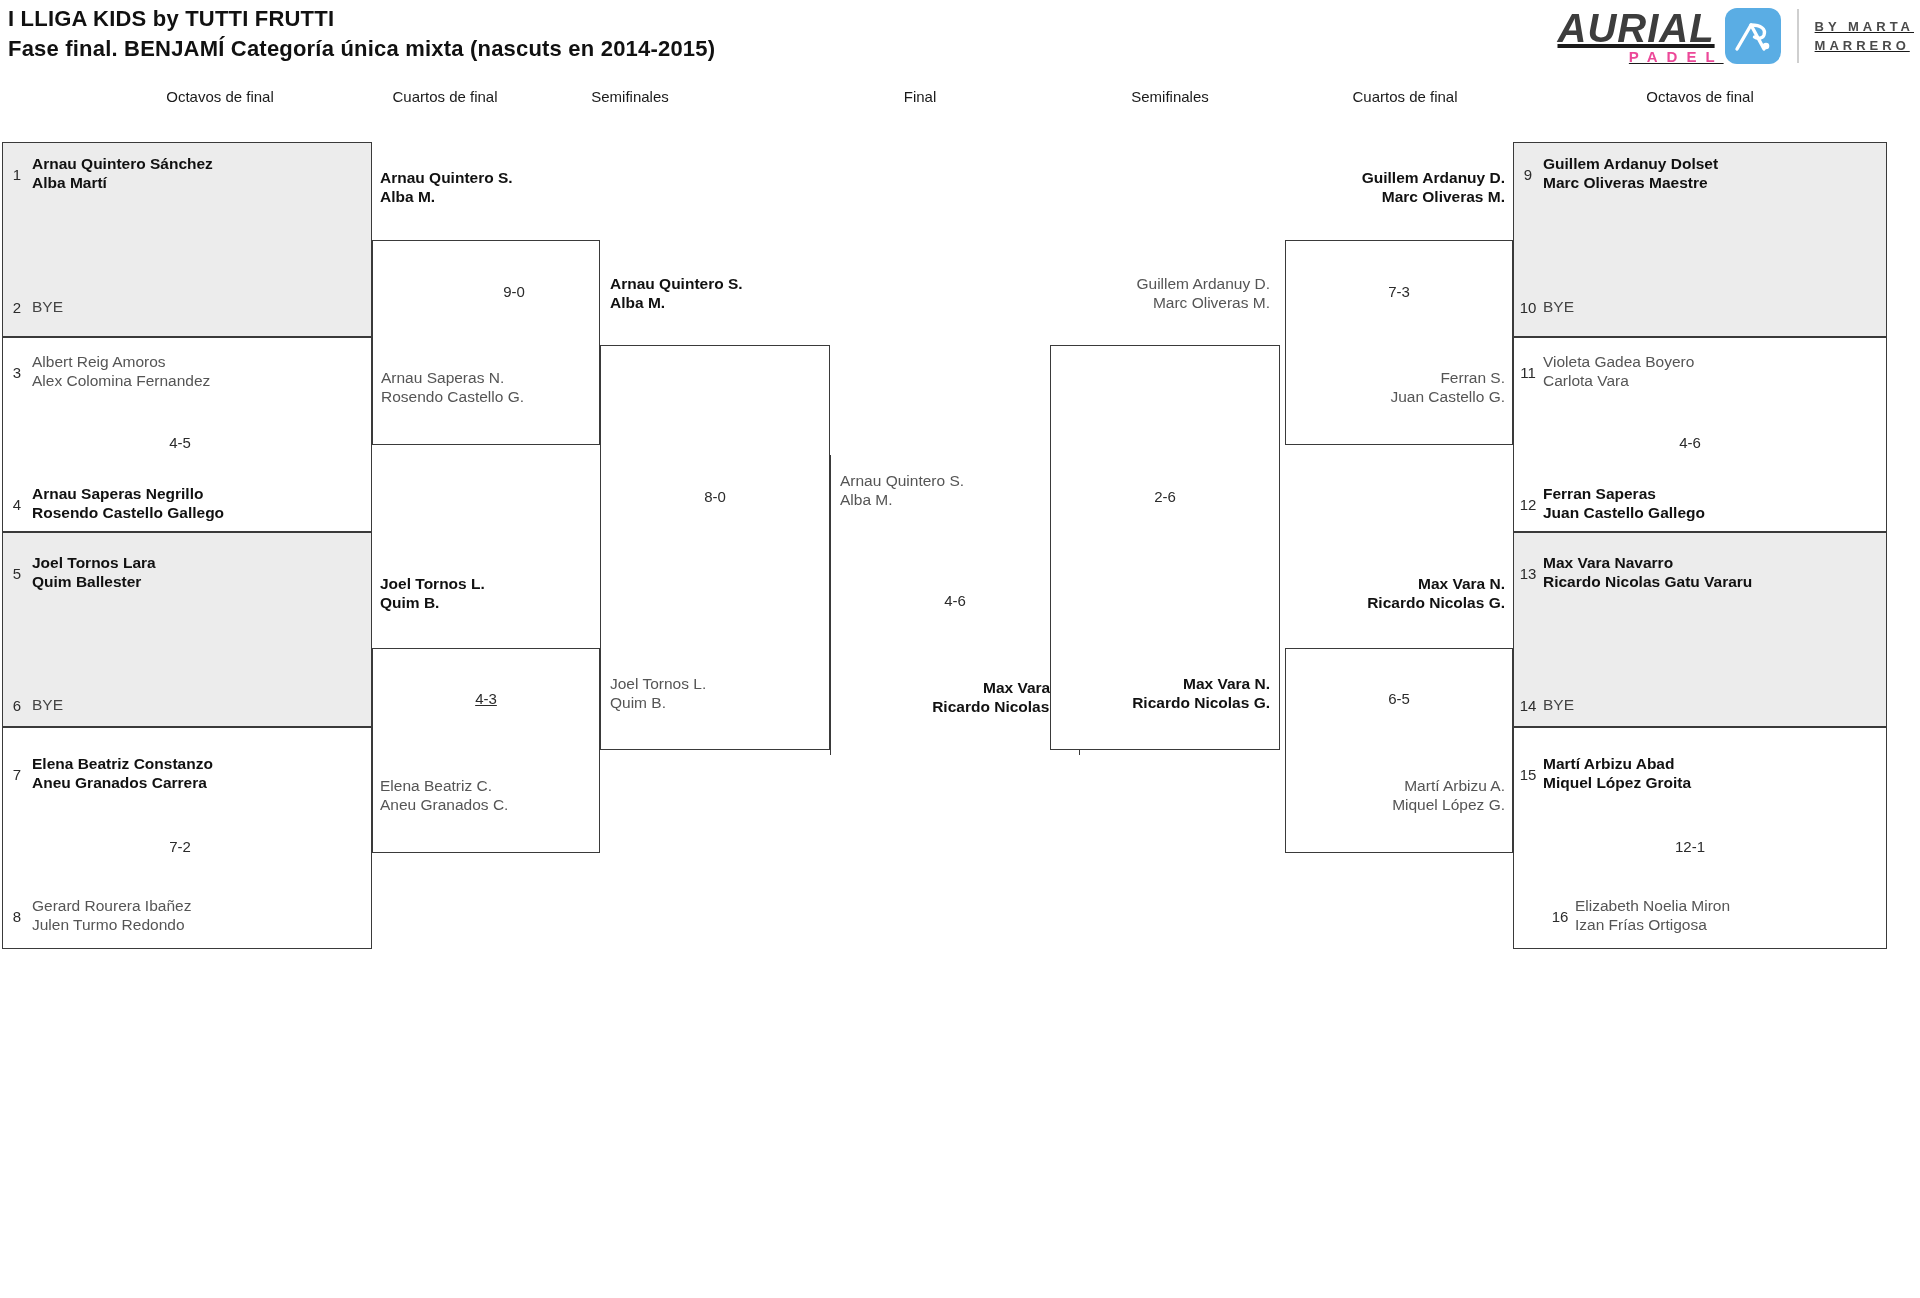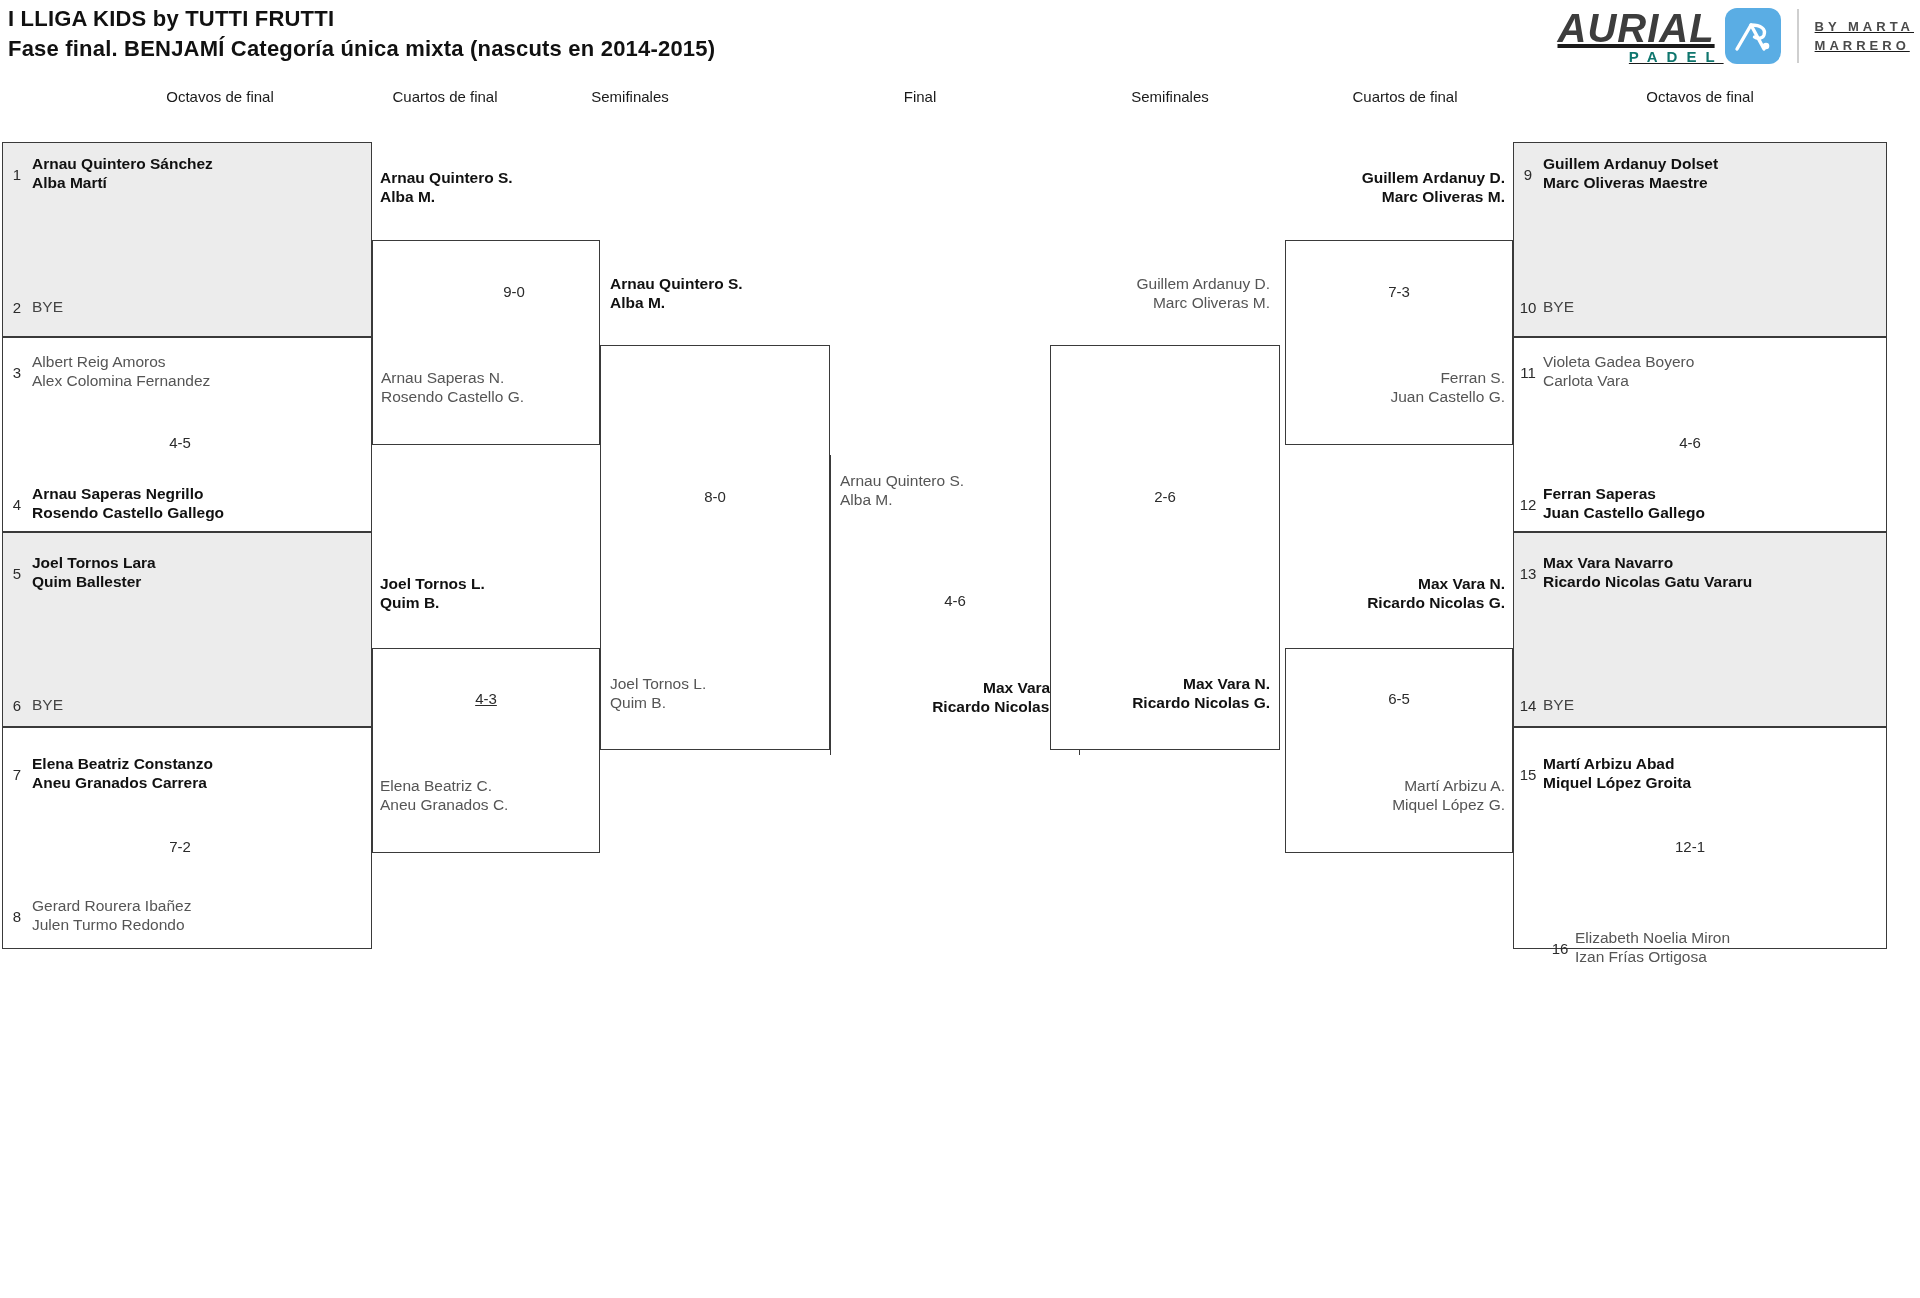--- a/index.html
+++ b/index.html
@@ -21,7 +21,7 @@
   #logo{position:absolute;right:6px;top:6px;height:60px;display:flex;align-items:center;gap:10px;text-decoration:underline;}
   #logo-wordmark{display:flex;flex-direction:column;align-items:flex-end;line-height:1;}
   #logo-aurial{font-size:40px;font-weight:bold;font-style:italic;letter-spacing:1px;color:#3d3d3d;}
-  #logo-padel{font-size:15px;font-weight:bold;letter-spacing:9px;color:#0f766e;margin-top:1px;margin-right:-9px;}
+  #logo-padel{font-size:15px;font-weight:bold;letter-spacing:9px;color:#ec4899;margin-top:1px;margin-right:-9px;}
   #logo-mark{width:56px;height:56px;border-radius:12px;background:#5aade4;display:flex;align-items:center;justify-content:center;}
   #logo-divider{width:2px;height:54px;background:#cfcfcf;margin:0 6px;}
   #logo-by{display:flex;flex-direction:column;justify-content:center;line-height:1.5;}

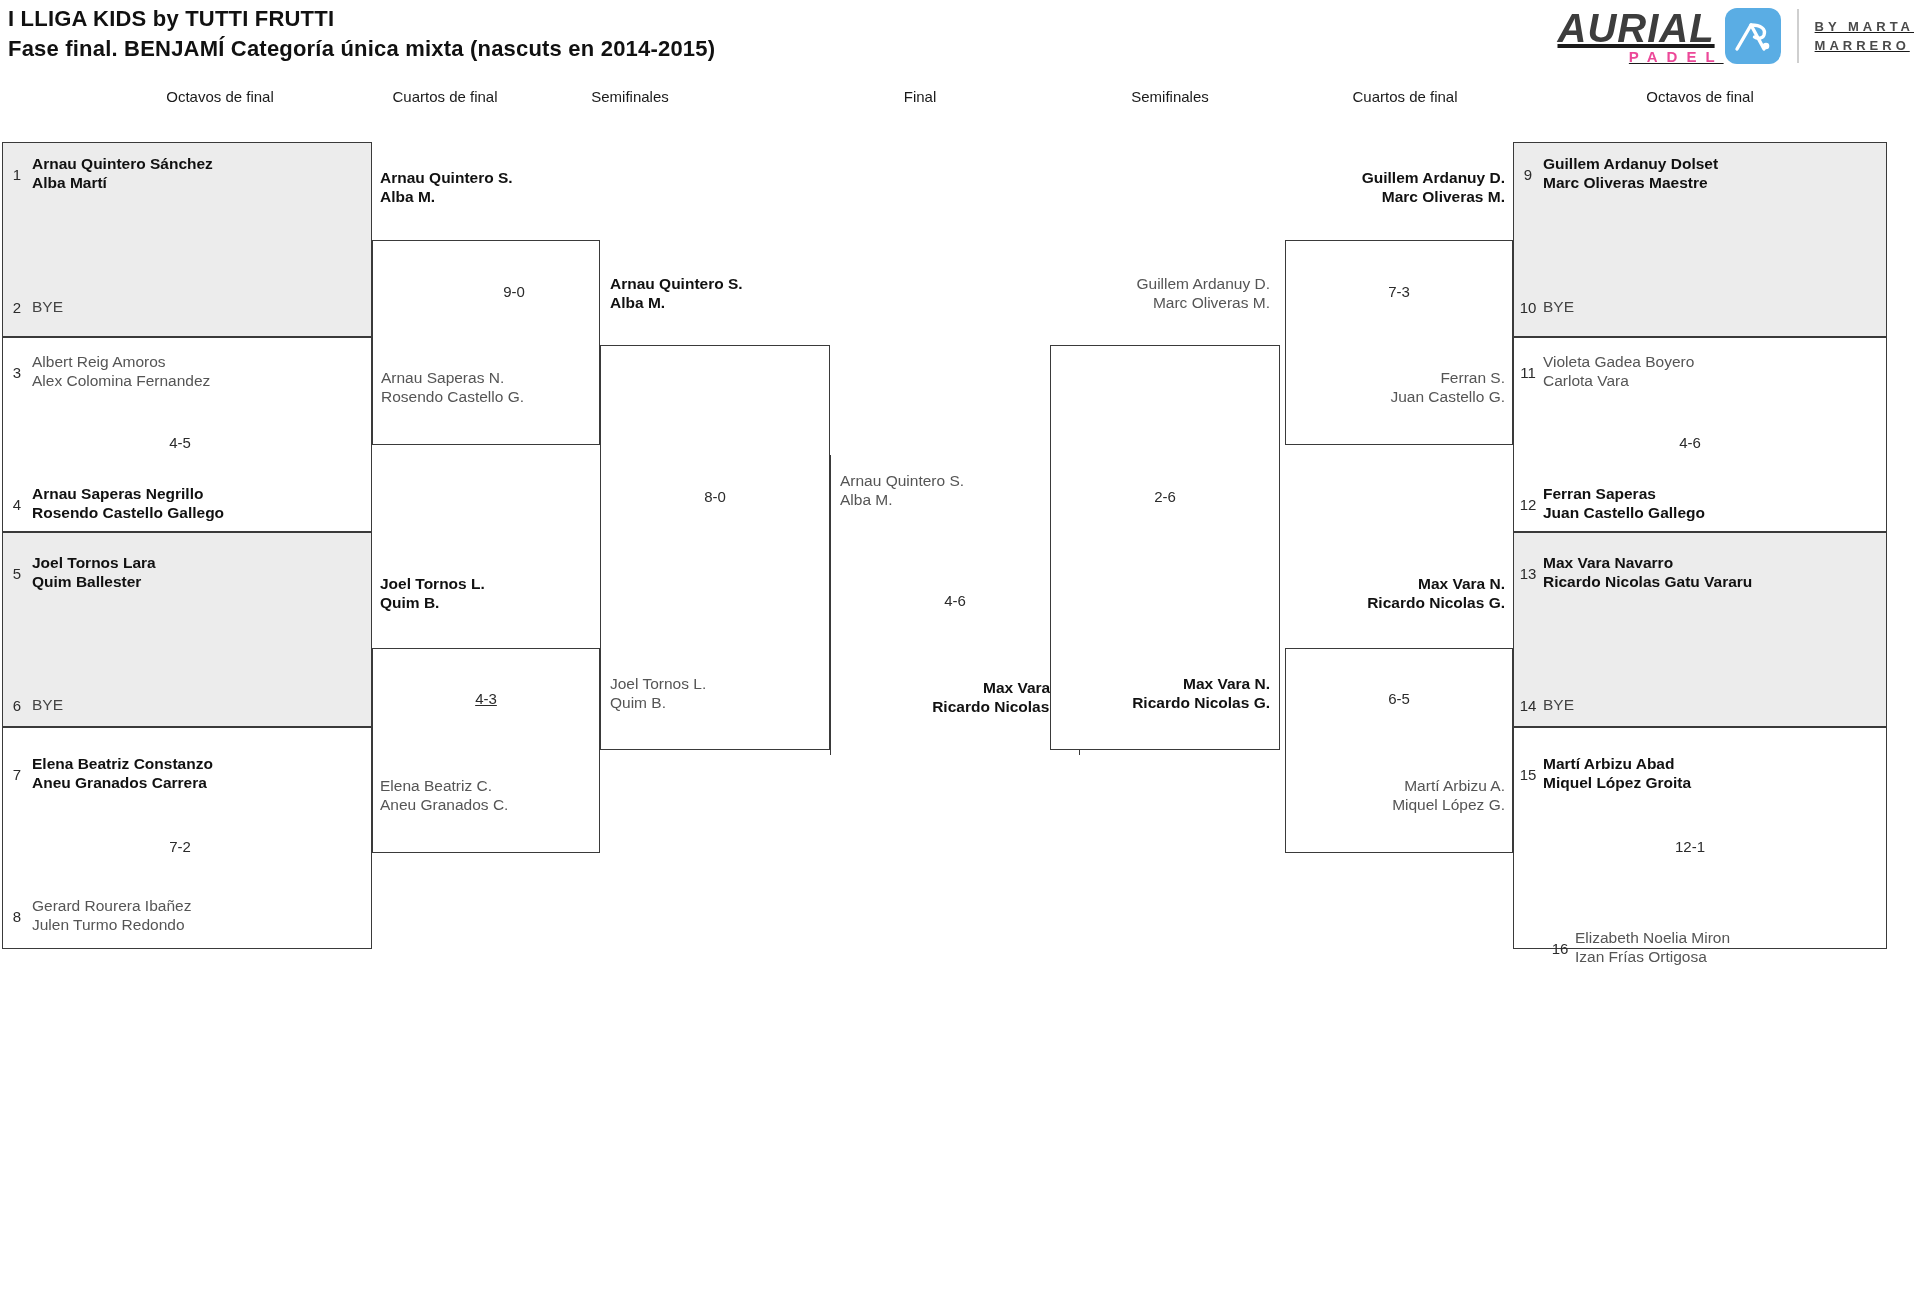--- a/index.html
+++ b/index.html
@@ -321,7 +321,7 @@
   </div>
 </div>
 <div class="score" style="left:1630px;top:838px;width:120px;">12-1</div>
-<div class="slot rl" style="left:1513px;top:922px;width:296px;height:52px;padding-left:36px;">
+<div class="slot rl" style="left:1513px;top:890px;width:296px;height:52px;padding-left:36px;">
   <div class="seed">16</div>
   <div class="names lose">
     <div class="n">Elizabeth Noelia Miron</div>

